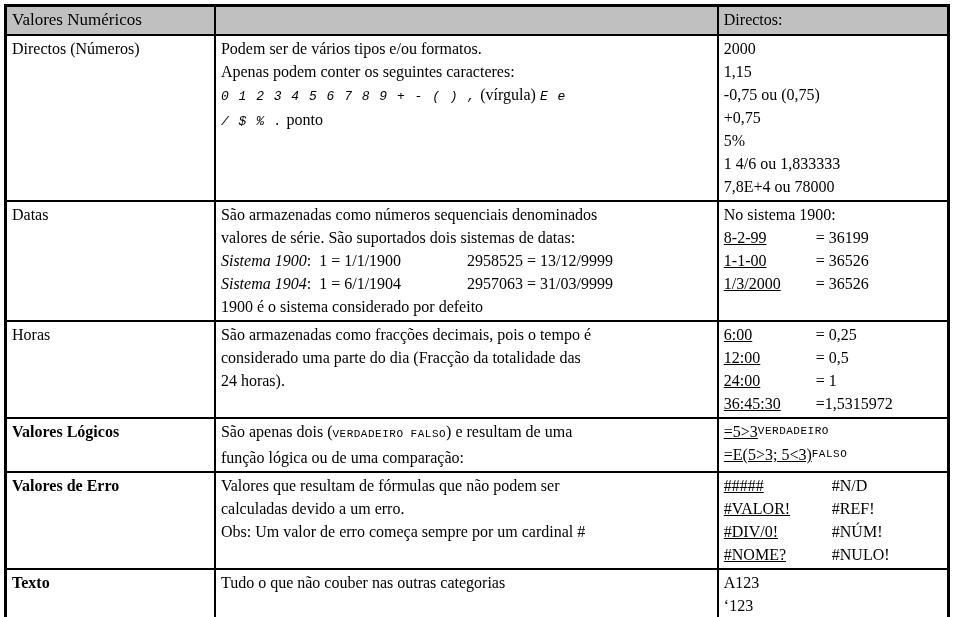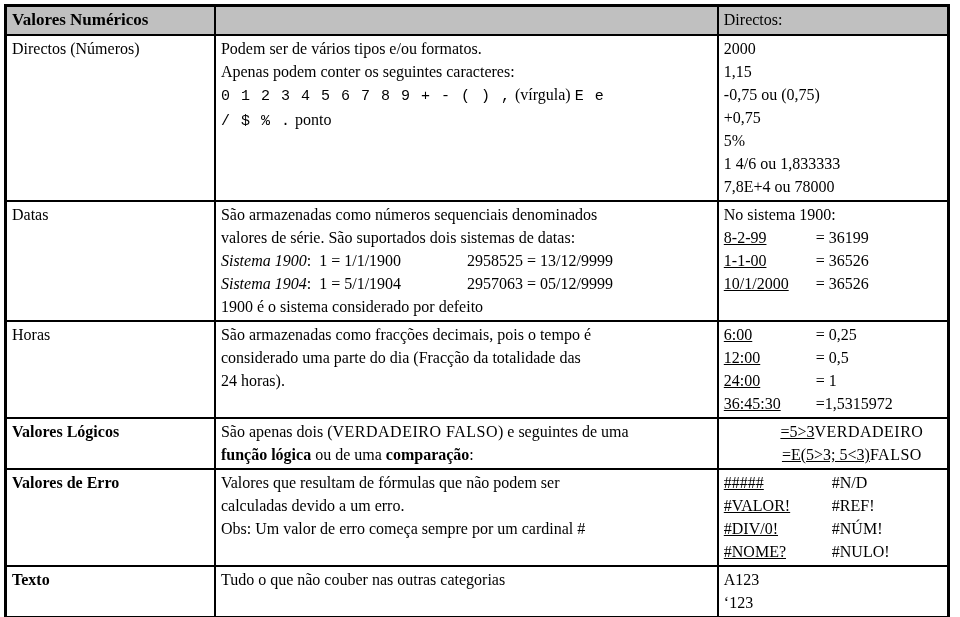--- a/index.html
+++ b/index.html
@@ -39,7 +39,7 @@
     height: 24px;
     line-height: 22px;
   }
-  thead th.title { font-weight: bold; font-size: 17px; margin-top: 42px; }
+  thead th.title { font-weight: normal; font-size: 17px; margin-top: 42px; }
   td.cat { font-size: 16px; }
   td.cat.bold { font-weight: bold; }
   .line { white-space: pre-wrap; }

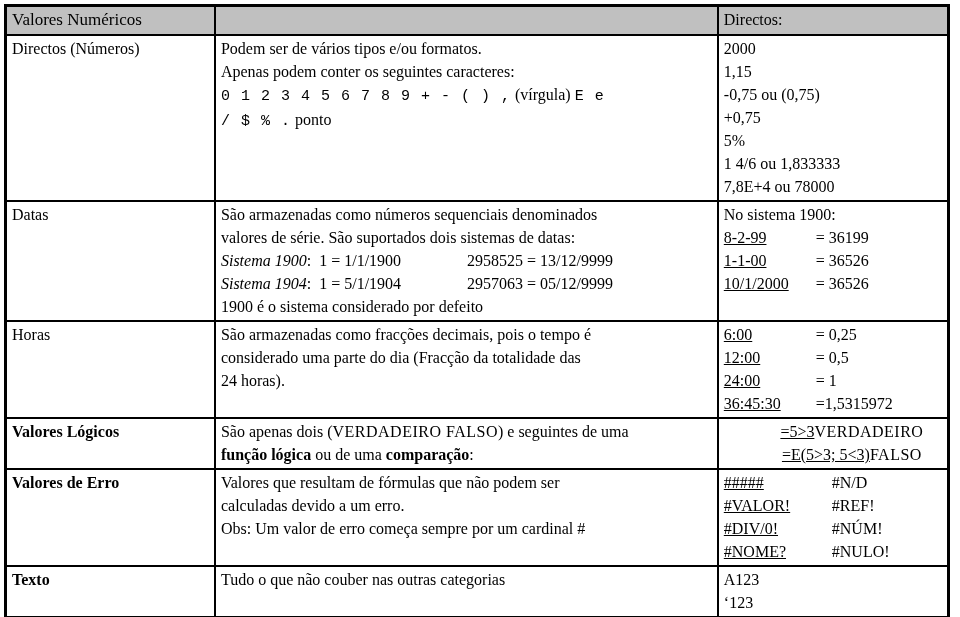--- a/index.html
+++ b/index.html
@@ -45,7 +45,7 @@
   .line { white-space: pre-wrap; }
   .b { font-weight: bold; }
   .i { font-style: italic; margin-top: 32px; }
-  .m { font-family: "Liberation Mono", "DejaVu Sans Mono", monospace; font-size: 15px; letter-spacing: 1px; }
+  .m { font-family: "Liberation Mono", "DejaVu Sans Mono", monospace; font-size: 13px; letter-spacing: 1px; font-style: italic; }
   .sc { font-size: 16px; letter-spacing: 0.5px; }
   .tab { display: inline-block; width: 66px; }
   

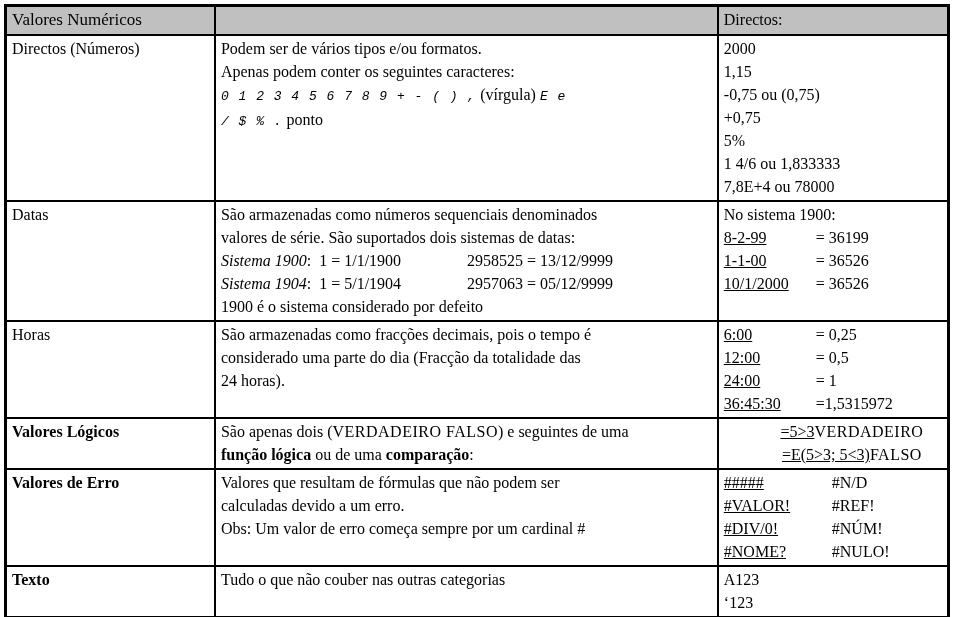--- a/index.html
+++ b/index.html
@@ -97,7 +97,7 @@
             <div class="line"><span>São armazenadas como números sequenciais denominados</span></div>
             <div class="line"><span>valores de série. São suportados dois sistemas de datas:</span></div>
             <div class="line"><span class="i">Sistema 1900</span><span>:  1 = 1/1/1900</span><span class="tab"></span><span>2958525 = 13/12/9999</span></div>
-            <div class="line"><span class="i">Sistema 1904</span><span>:  1 = 5/1/1904</span><span class="tab"></span><span>2957063 = 05/12/9999</span></div>
+            <div class="line"><span class="i">Sistema 1904</span><span>:  1 = 6/1/1904</span><span class="tab"></span><span>2957063 = 05/12/9999</span></div>
             <div class="line"><span>1900 é o sistema considerado por defeito</span></div>
           </td>
           <td class="aligned">

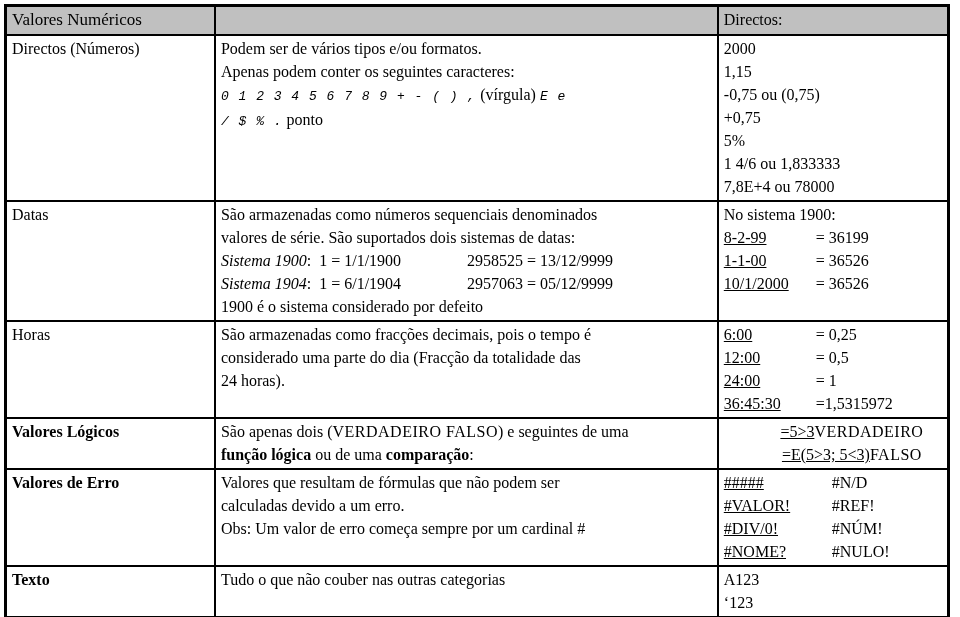--- a/index.html
+++ b/index.html
@@ -97,7 +97,7 @@
             <div class="line"><span>São armazenadas como números sequenciais denominados</span></div>
             <div class="line"><span>valores de série. São suportados dois sistemas de datas:</span></div>
             <div class="line"><span class="i">Sistema 1900</span><span>:  1 = 1/1/1900</span><span class="tab"></span><span>2958525 = 13/12/9999</span></div>
-            <div class="line"><span class="i">Sistema 1904</span><span>:  1 = 6/1/1904</span><span class="tab"></span><span>2957063 = 05/12/9999</span></div>
+            <div class="line"><span class="i">Sistema 1904</span><span>:  1 = 6/1/1904</span><span class="tab"></span><span>2957063 = 31/03/9999</span></div>
             <div class="line"><span>1900 é o sistema considerado por defeito</span></div>
           </td>
           <td class="aligned">

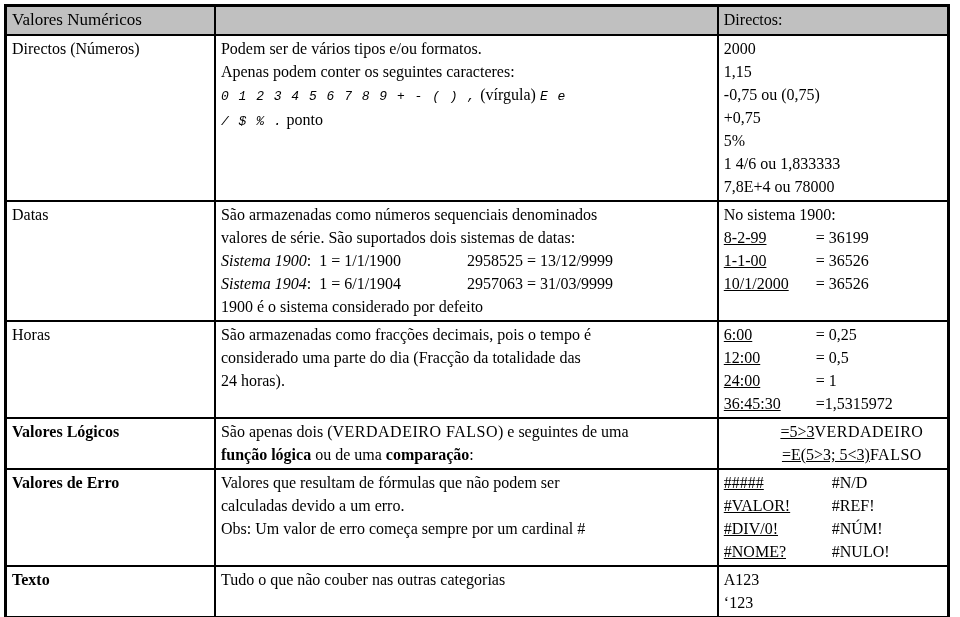--- a/index.html
+++ b/index.html
@@ -104,7 +104,7 @@
             <div class="ex-line">No sistema 1900:</div>
             <div class="ex-line"><span class="l">8-2-99</span><span class="r">= 36199</span></div>
             <div class="ex-line"><span class="l">1-1-00</span><span class="r">= 36526</span></div>
-            <div class="ex-line"><span class="l">10/1/2000</span><span class="r">= 36526</span></div>
+            <div class="ex-line"><span class="l">1/3/2000</span><span class="r">= 36526</span></div>
           </td>
         </tr>
         <tr>

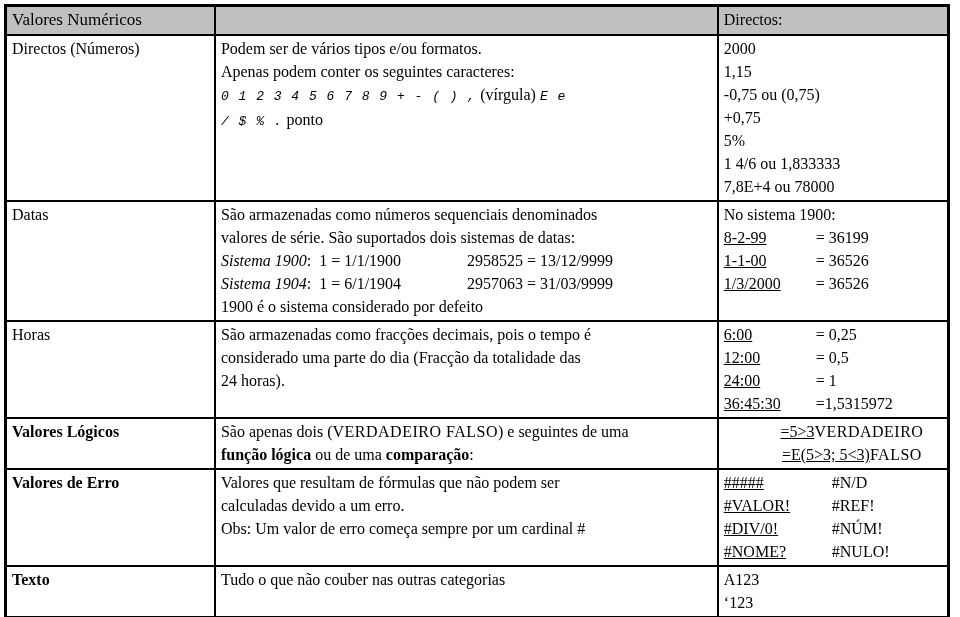--- a/index.html
+++ b/index.html
@@ -46,7 +46,7 @@
   .b { font-weight: bold; }
   .i { font-style: italic; margin-top: 32px; }
   .m { font-family: "Liberation Mono", "DejaVu Sans Mono", monospace; font-size: 13px; letter-spacing: 1px; font-style: italic; }
-  .sc { font-size: 16px; letter-spacing: 0.5px; }
+  .sc { font-size: 11px; letter-spacing: 0.5px; font-family: Liberation Mono, monospace; }
   .tab { display: inline-block; width: 66px; }
   
   .ex-line { white-space: pre-wrap; }

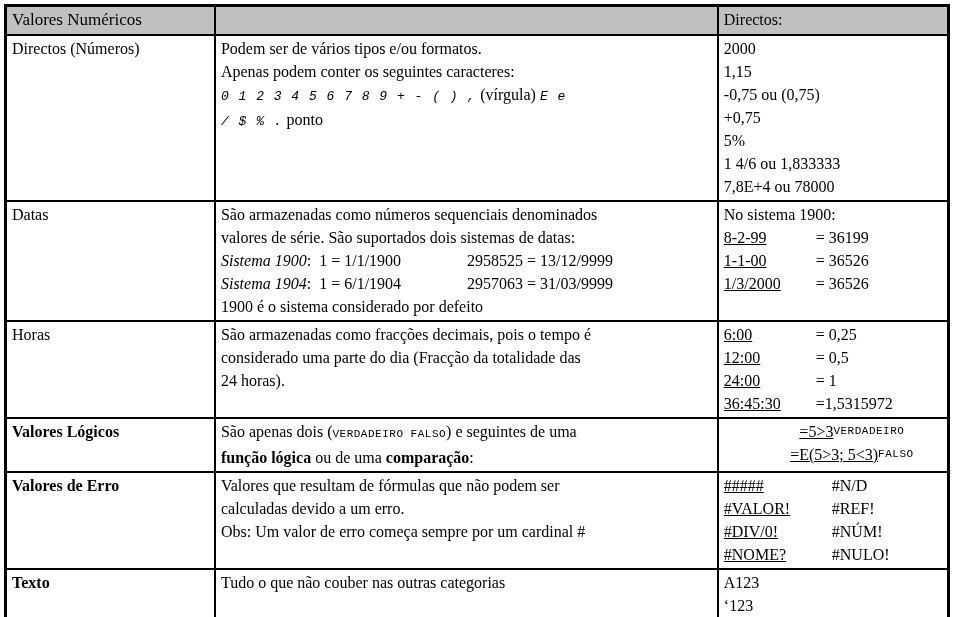--- a/index.html
+++ b/index.html
@@ -124,7 +124,7 @@
         <tr>
           <td class="cat bold"><span>Valores Lógicos</span></td>
           <td>
-            <div class="line"><span>São apenas dois (</span><span class="sc">VERDADEIRO FALSO</span><span>) e seguintes de uma</span></div>
+            <div class="line"><span>São apenas dois (</span><span class="sc">VERDADEIRO FALSO</span><span>) e resultam de uma</span></div>
             <div class="line"><span class="b">função lógica</span><span> ou de uma </span><span class="b">comparação</span><span>:</span></div>
           </td>
           <td class="justify">

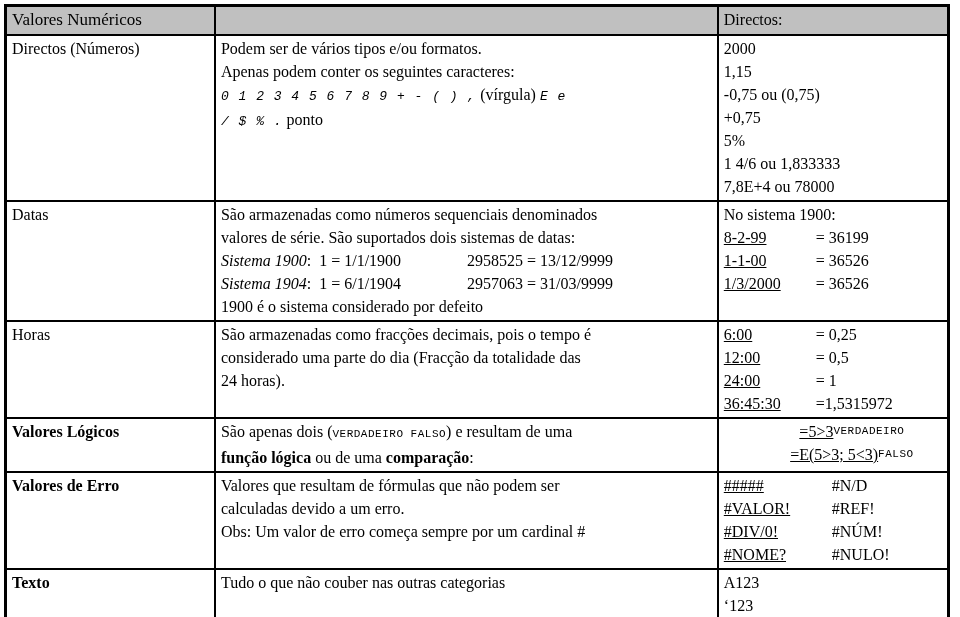--- a/index.html
+++ b/index.html
@@ -53,7 +53,7 @@
   .ex-line .l { display: inline-block; text-decoration: underline; }
   .aligned .ex-line .l { width: 92px; }
   .twocol .ex-line .l { width: 108px; }
-  .justify .ex-line { display: flex; justify-content: center; padding-right: 2px; margin-left: 40px; }
+  .justify .ex-line { display: flex; justify-content: flex-start; padding-right: 2px; }
 </style>
 </head>
 <body>

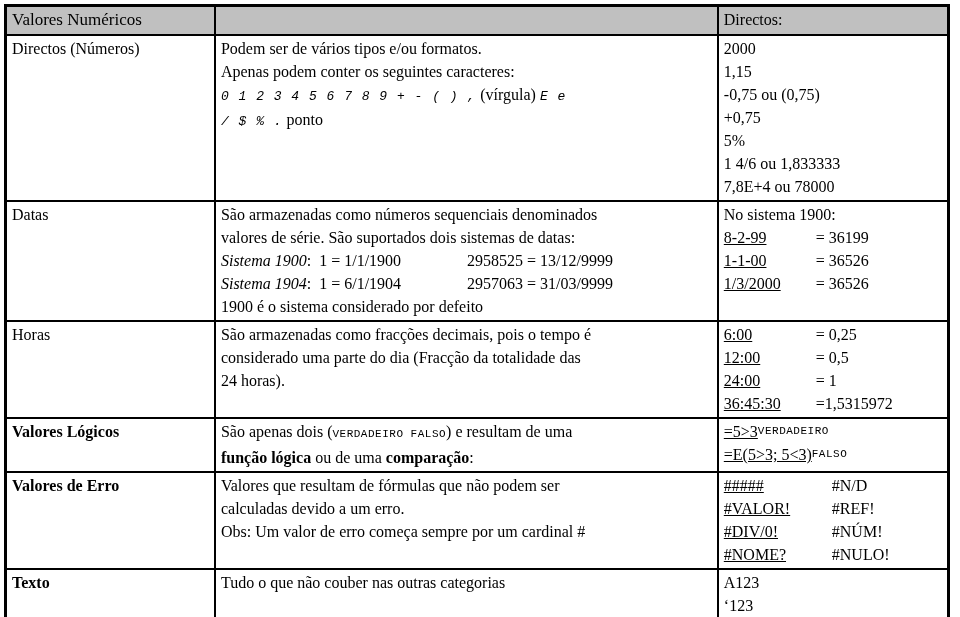--- a/index.html
+++ b/index.html
@@ -43,7 +43,7 @@
   td.cat { font-size: 16px; }
   td.cat.bold { font-weight: bold; }
   .line { white-space: pre-wrap; }
-  .b { font-weight: bold; }
+  .b { font-weight: normal; }
   .i { font-style: italic; margin-top: 32px; }
   .m { font-family: "Liberation Mono", "DejaVu Sans Mono", monospace; font-size: 13px; letter-spacing: 1px; font-style: italic; }
   .sc { font-size: 11px; letter-spacing: 0.5px; font-family: Liberation Mono, monospace; }

